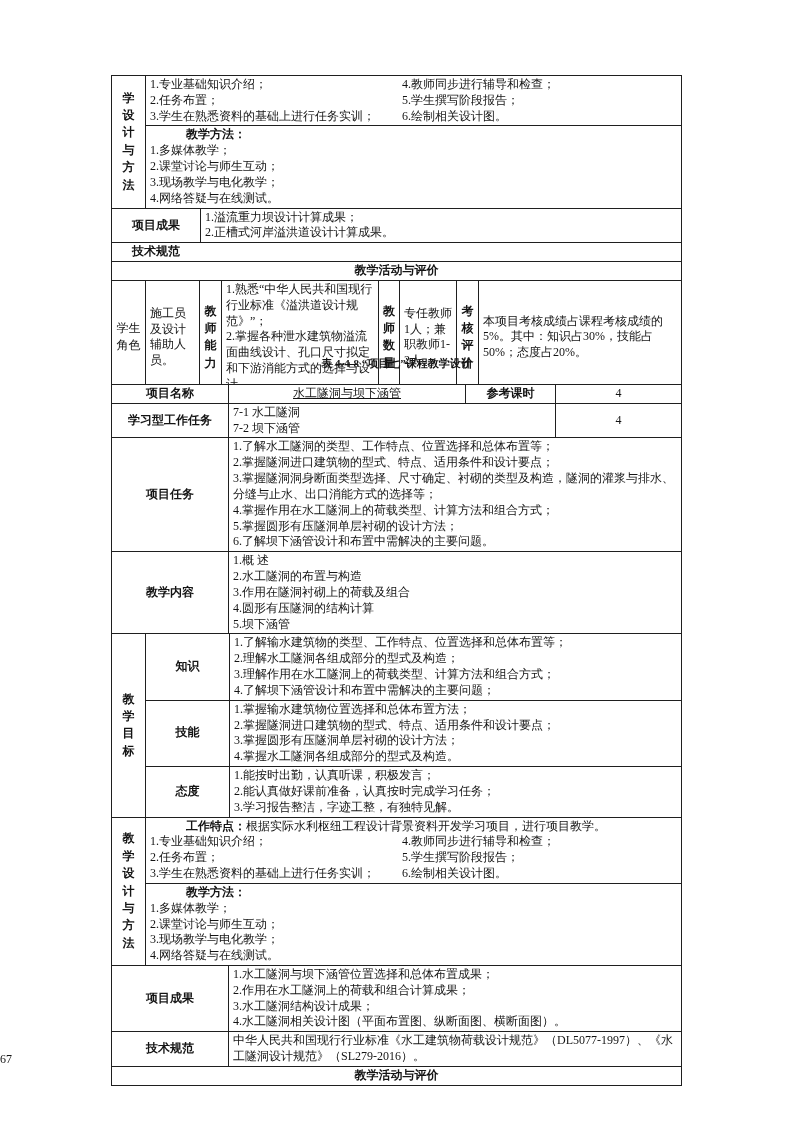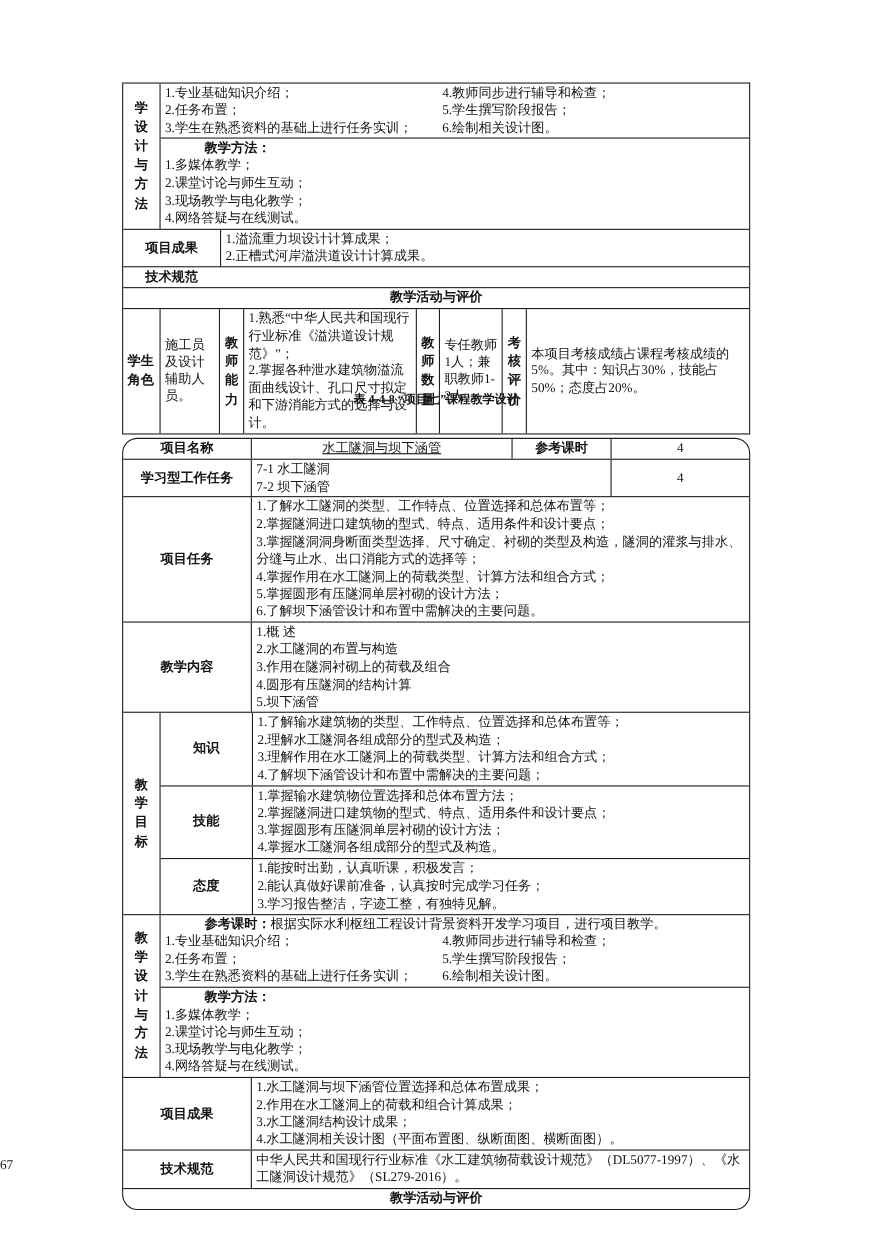--- a/index.html
+++ b/index.html
@@ -17,7 +17,7 @@
   .subpad{padding:1px 4px;}
   .lines{white-space:pre-line;}
   .vtext{width:1.18em;margin:11px auto;word-break:break-all;text-align:center;font-weight:bold;line-height:1.45;}
-  .vtext2{width:2.2em;margin:13px auto;text-align:left;font-weight:bold;line-height:1.45;}
+  .vtext2{width:2.2em;margin:13px auto;text-align:center;font-weight:normal;line-height:1.45;}
   .flex1{flex:1;}
   .w33{flex:0 0 33px;} .w54{flex:0 0 54px;} .w22{flex:0 0 22px;} .w157{flex:0 0 157px;}
   .w21{flex:0 0 21px;font-family:Liberation Serif, serif;} .w57{flex:0 0 57px;} .w88{flex:0 0 88px;} .w116{flex:0 0 116px;}

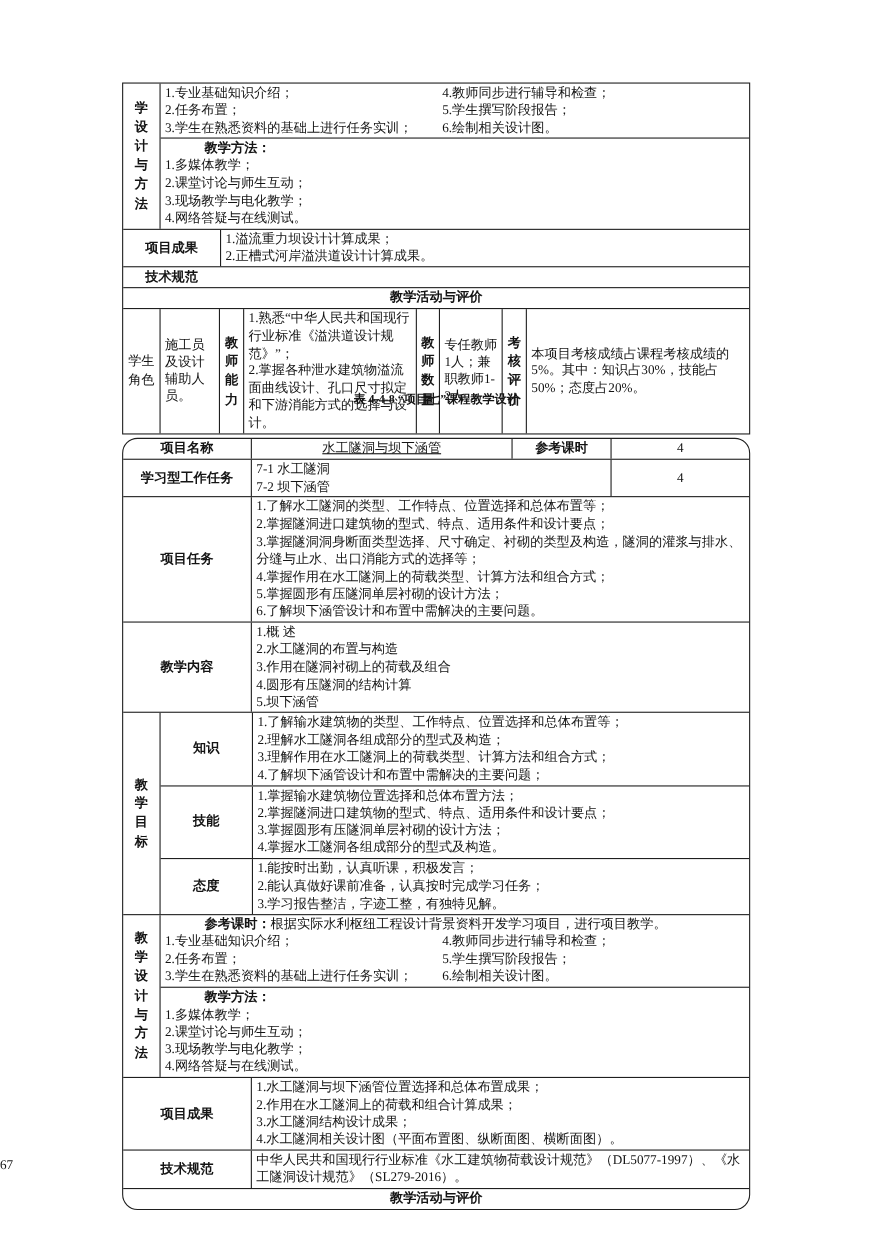--- a/index.html
+++ b/index.html
@@ -103,7 +103,7 @@
 
   <div class="doc-title">表 4-4-8 “项目七”课程教学设计</div>
 
-  <div class="tbl" style="top:398px;border-radius:14px;">
+  <div class="tbl" style="top:384px;">
 
     <div class="trow">
       <div class="cell label w116">项目名称</div>

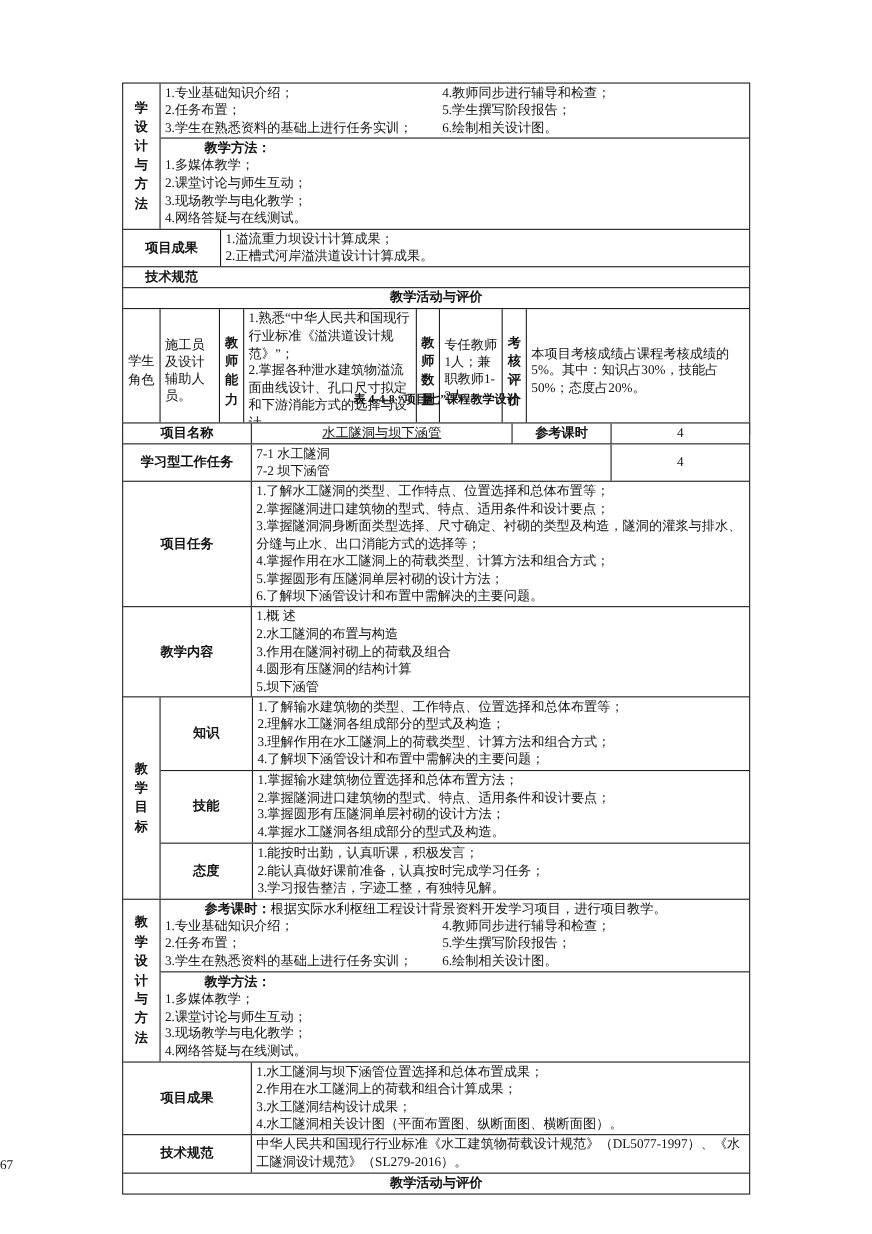--- a/index.html
+++ b/index.html
@@ -173,7 +173,7 @@
       <div class="cell stackcell">
         <div class="subrow">
           <div class="subpad flex1">
-            <div><b>参考课时：</b><span>根据实际水利枢纽工程设计背景资料开发学习项目，进行项目教学。</span></div>
+            <div><b>工作特点：</b><span>根据实际水利枢纽工程设计背景资料开发学习项目，进行项目教学。</span></div>
             <div class="twocol">
               <div class="colL lines">1.专业基础知识介绍；
 2.任务布置；

